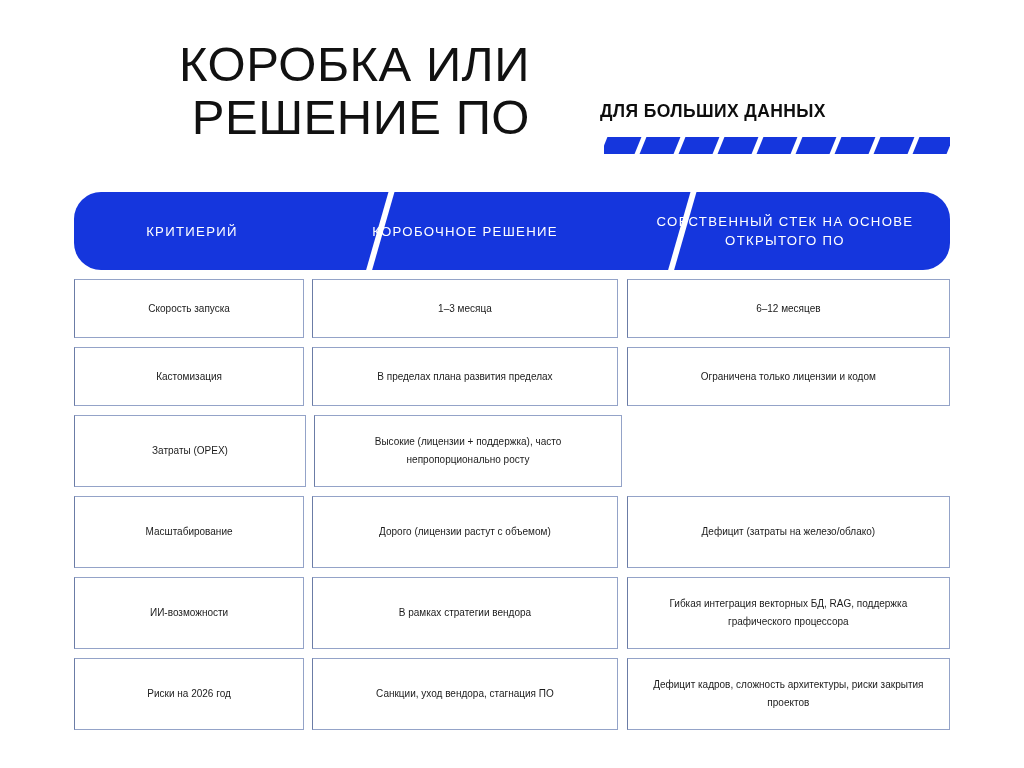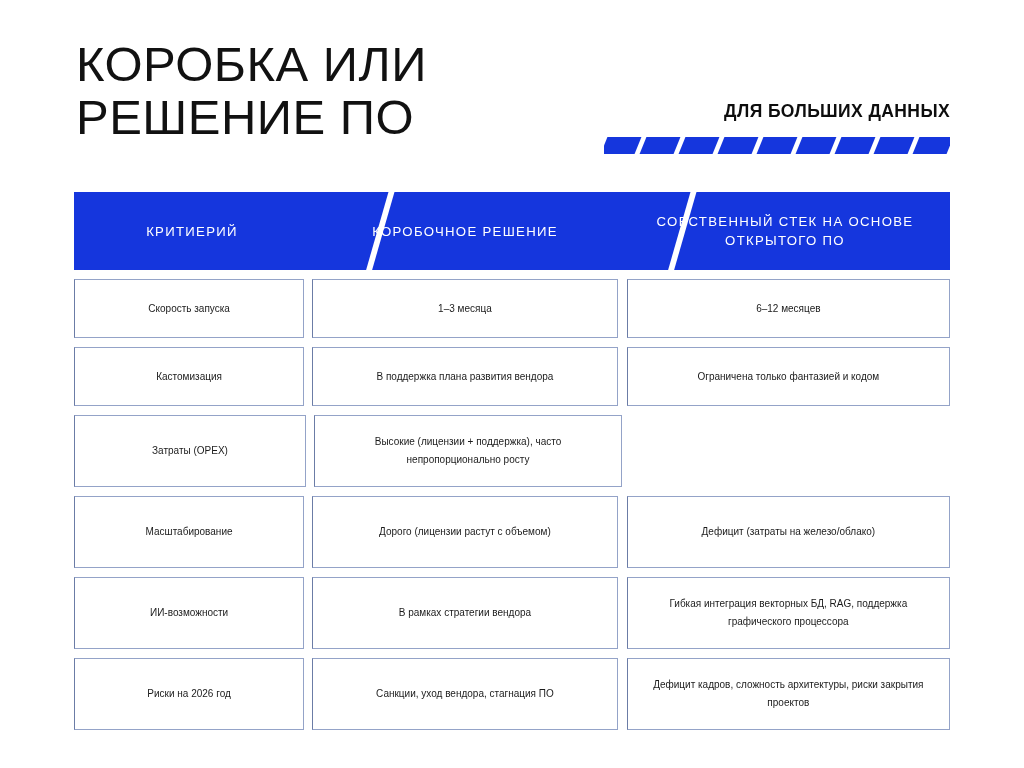--- a/index.html
+++ b/index.html
@@ -25,9 +25,10 @@
   
   .title-block {
     position: absolute;
-    left: 76px;
+    left: 60px;
     top: 38px;
     width: 470px;
+    text-align: right;
   }
   .title-line {
     font-size: 49px;

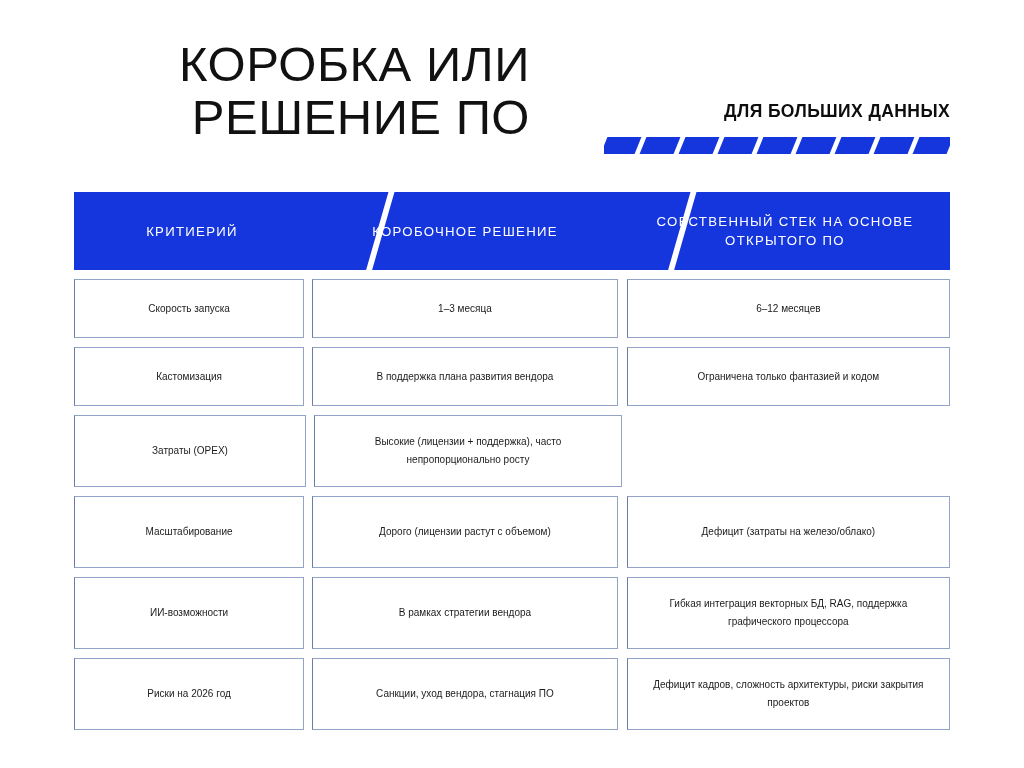--- a/index.html
+++ b/index.html
@@ -44,7 +44,7 @@
     left: 600px;
     top: 100px;
     width: 350px;
-    text-align: right;
+    text-align: left;
   }
   .subtitle-text {
     font-size: 17.5px;

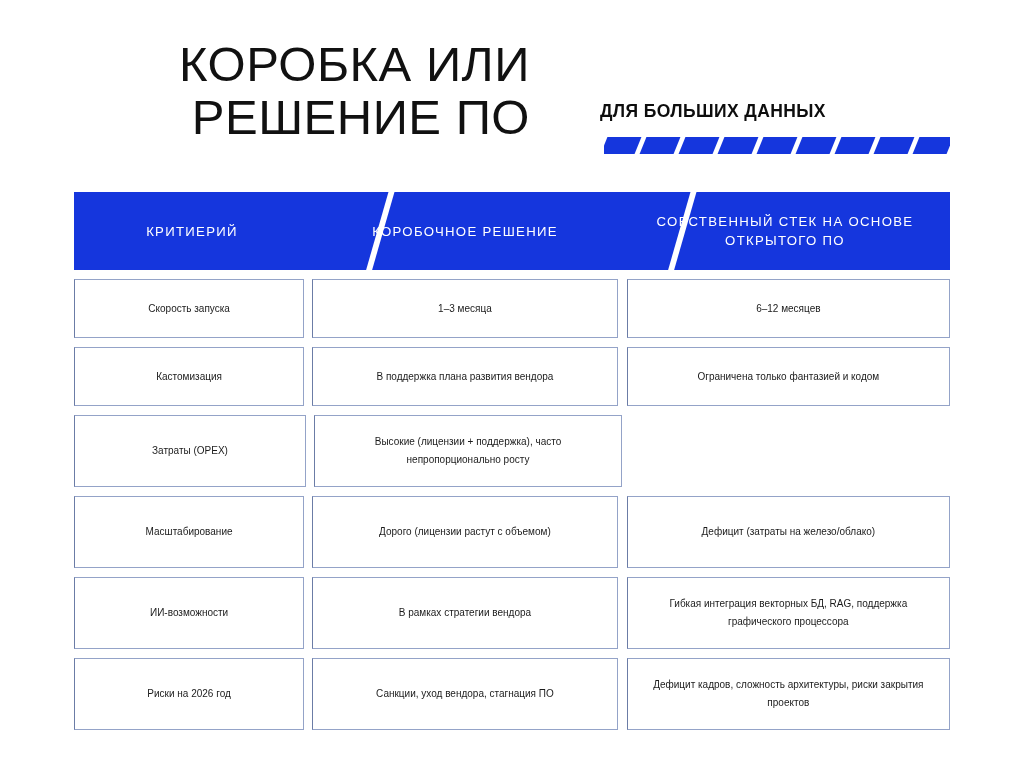--- a/index.html
+++ b/index.html
@@ -86,6 +86,7 @@
     background: #1536dd;
     display: flex;
     overflow: hidden;
+    border-radius: 27px;
   }
   .th {
     display: flex;

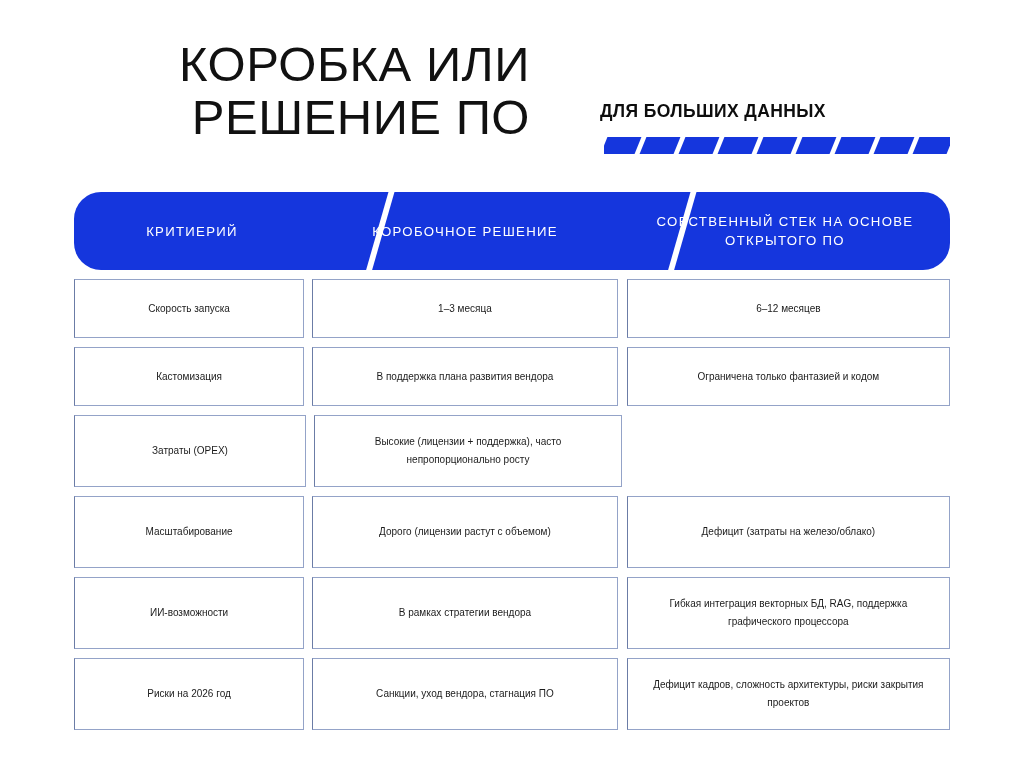--- a/index.html
+++ b/index.html
@@ -184,7 +184,7 @@
 
     <div class="trow short">
       <div class="td c1">Кастомизация</div>
-      <div class="td c2">В поддержка плана развития вендора</div>
+      <div class="td c2">В пределах плана развития пределах</div>
       <div class="td c3">Ограничена только фантазией и кодом</div>
     </div>
 

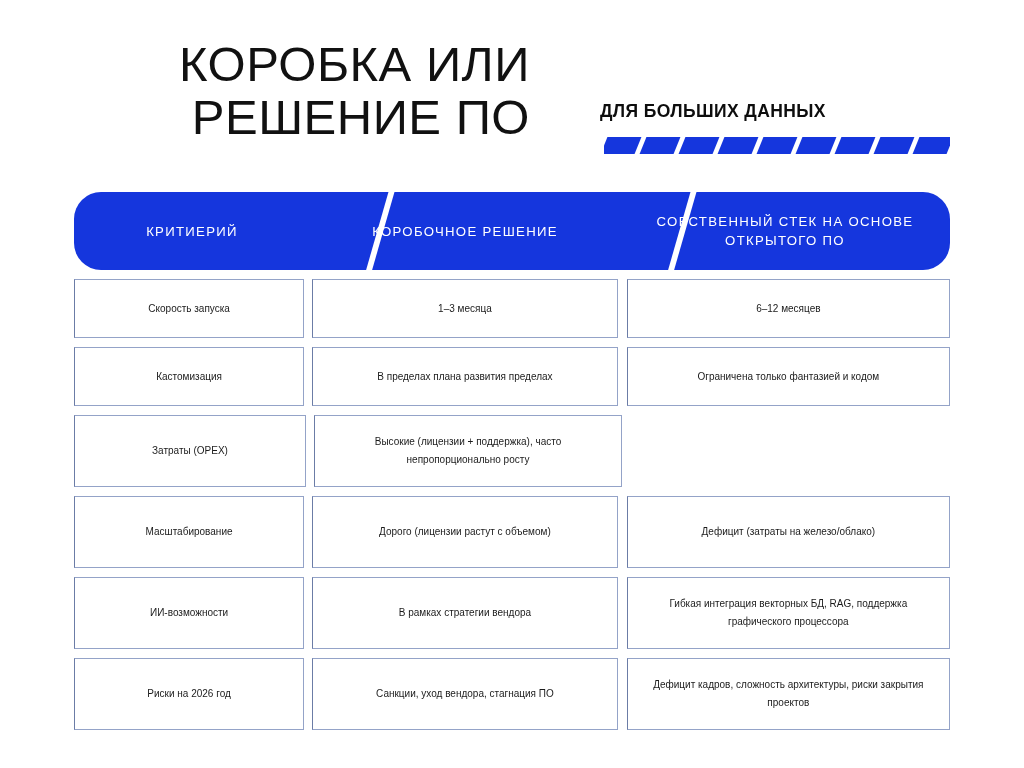--- a/index.html
+++ b/index.html
@@ -185,7 +185,7 @@
     <div class="trow short">
       <div class="td c1">Кастомизация</div>
       <div class="td c2">В пределах плана развития пределах</div>
-      <div class="td c3">Ограничена только фантазией и кодом</div>
+      <div class="td c3">Ограничена только лицензии и кодом</div>
     </div>
 
     <div class="trow tall">

